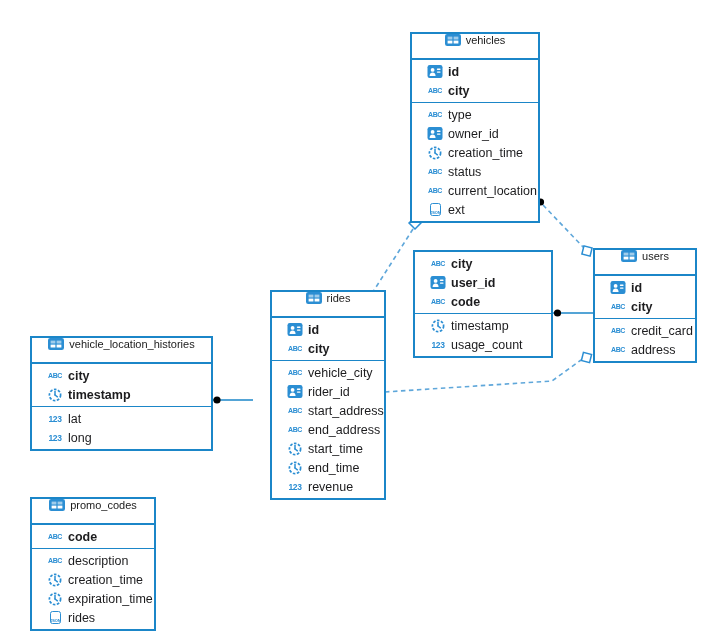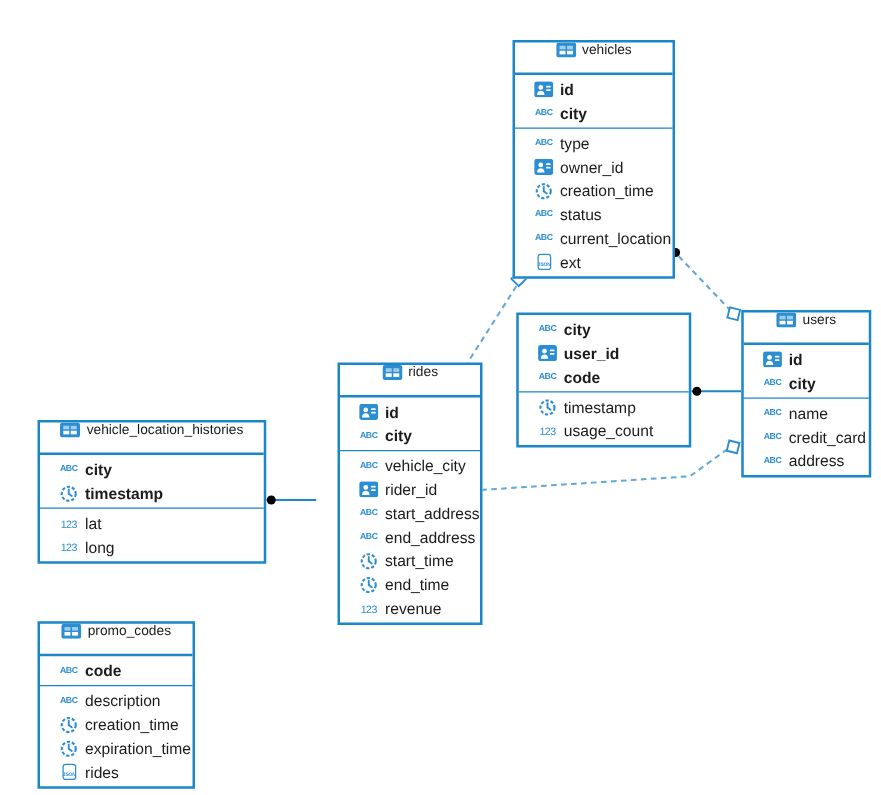--- a/index.html
+++ b/index.html
@@ -193,10 +193,6 @@
     <div class="t-section">
       <div class="row">
           <span class="ic ic-abc">ABC</span>
-          <span class="lbl">name</span>
-        </div>
-      <div class="row">
-          <span class="ic ic-abc">ABC</span>
           <span class="lbl">credit_card</span>
         </div>
       <div class="row">

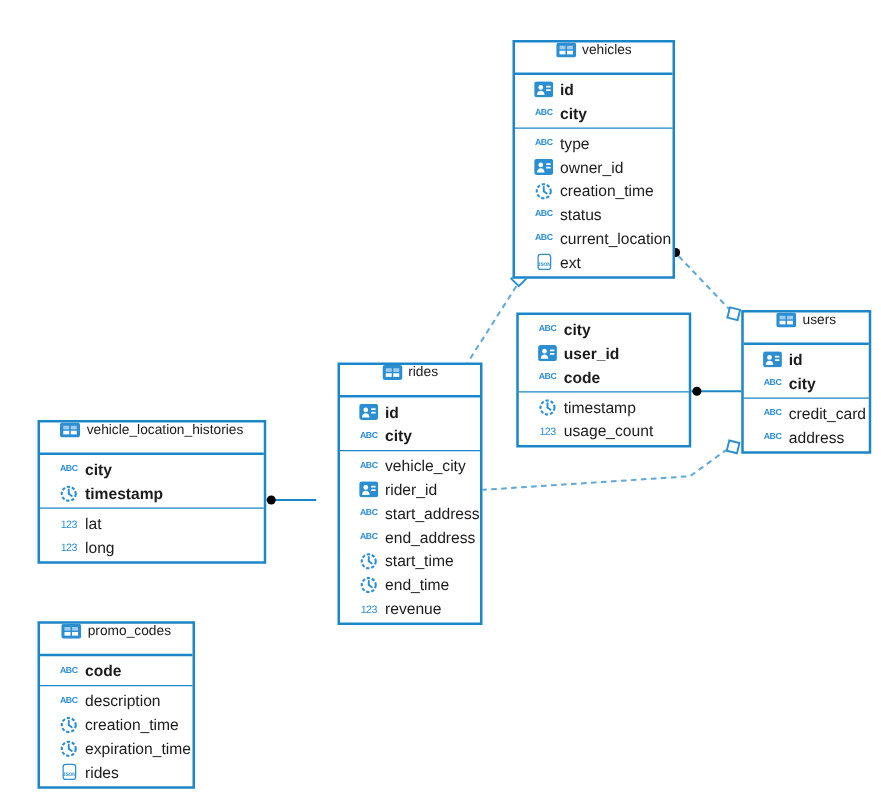--- a/index.html
+++ b/index.html
@@ -17,7 +17,7 @@
   .ic { flex:0 0 16px; width:16px; display:inline-flex; align-items:center; justify-content:center; }
   svg.ic { flex:0 0 16px; }
   .ic-abc { color:#2b8ed3; font-weight:800; font-size:7px; letter-spacing:-0.4px; }
-  .ic-num { color:#2b8ed3; font-weight:400; font-size:8.5px; letter-spacing:-0.4px; }
+  .ic-num { color:#2b8ed3; font-weight:700; font-size:8.5px; letter-spacing:-0.4px; }
   .ic-json { position:relative; flex:0 0 16px; }
   .ic-json .doc { width:11px; height:13px; border:1.3px solid #2b8ed3; border-radius:2.5px;
                   box-sizing:border-box; display:flex; align-items:flex-end; justify-content:center; }

